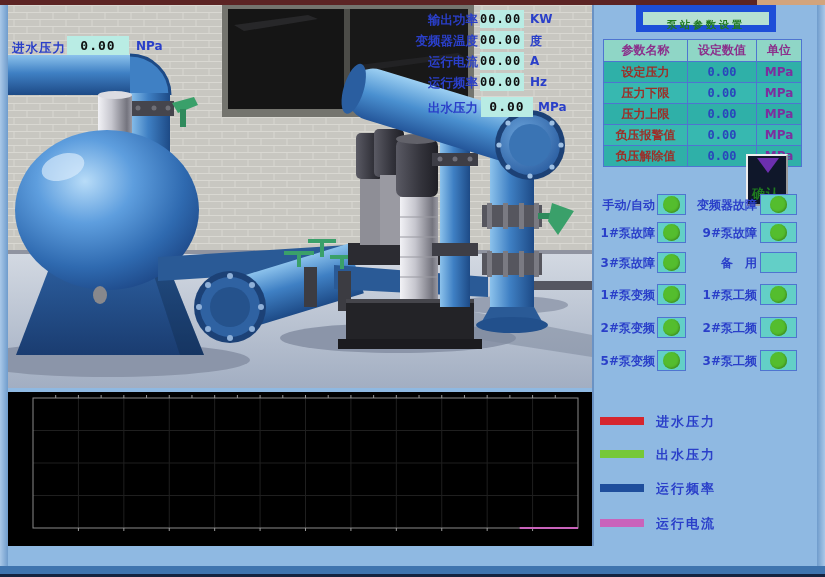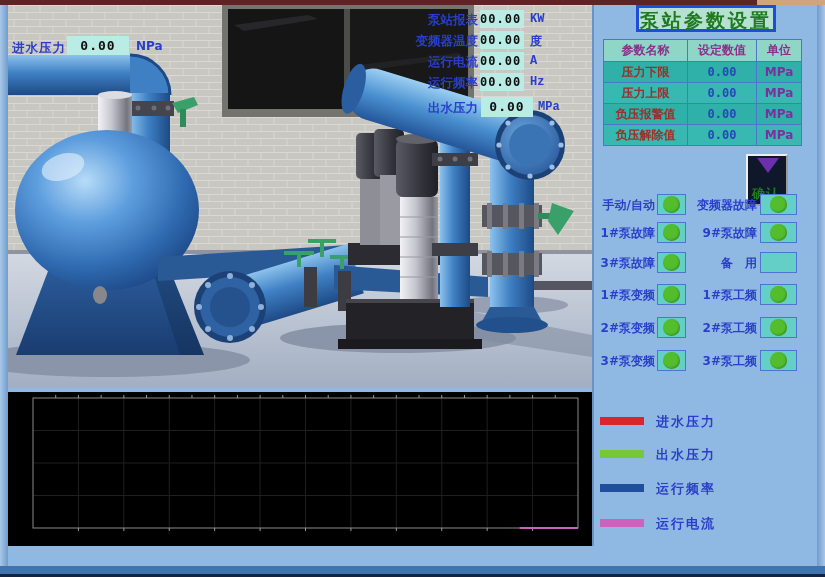--- a/index.html
+++ b/index.html
@@ -258,7 +258,7 @@
   <span class="abs num" id="inlet-box">0.00</span>
   <span class="abs blue-lb" id="inlet-unit">NPa</span>
 
-  <span class="abs blue-lb ro-label" style="top:12px">泵站报表</span>
+  <span class="abs blue-lb ro-label" style="top:12px">输出功率</span>
   <span class="abs num ro-box" style="top:10px">00.00</span>
   <span class="abs blue-lb ro-unit" style="top:12px">KW</span>
 

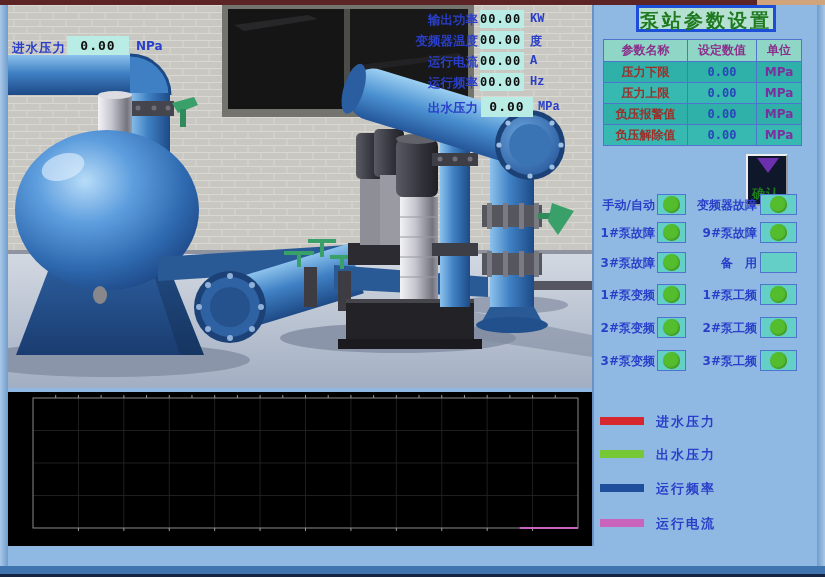--- a/index.html
+++ b/index.html
@@ -32,7 +32,7 @@
   
   .ro-label{left:340px;width:138px;text-align:right;font-size:12.5px;white-space:nowrap;}
   .ro-box{left:480px;width:44px;height:18px;background:#b9ece4;text-align:left;font-size:12px;line-height:18px;letter-spacing:1px;}
-  .ro-unit{left:530px;font-size:12px;font-family:Liberation Mono, monospace;}
+  .ro-unit{left:530px;font-size:12px;}
   #out-box{left:481px;top:97px;width:52px;height:20px;background:#b9ece4;text-align:center;font-size:13px;line-height:20px;letter-spacing:1px;}
   
   #divider{left:592px;top:5px;width:2px;height:541px;background:#6a92c4;}

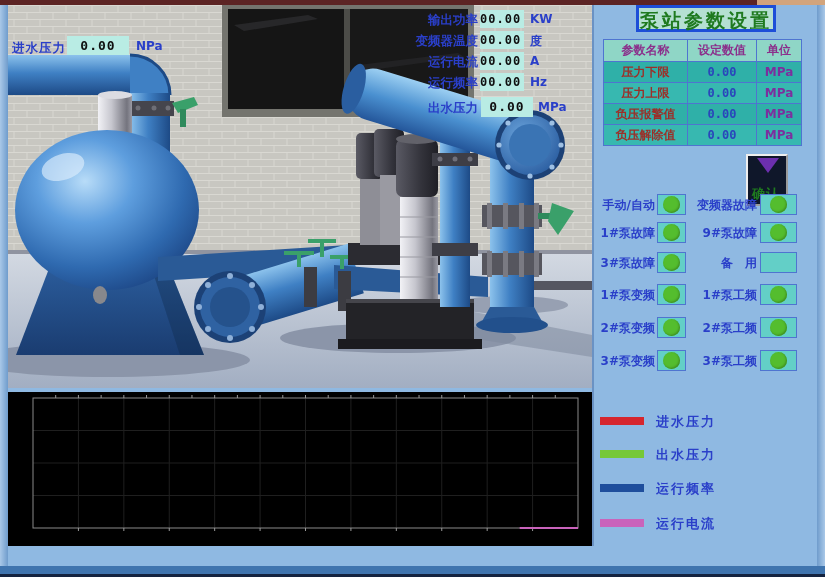--- a/index.html
+++ b/index.html
@@ -36,8 +36,8 @@
   #out-box{left:481px;top:97px;width:52px;height:20px;background:#b9ece4;text-align:center;font-size:13px;line-height:20px;letter-spacing:1px;}
   
   #divider{left:592px;top:5px;width:2px;height:541px;background:#6a92c4;}
-  #settings-title{left:636px;top:5px;width:140px;height:27px;background:#b5e0d2;border:3px solid #1d4ed8;
-    box-sizing:border-box;text-align:center;font-size:19px;font-weight:bold;color:#1f7a1f;line-height:25px;letter-spacing:3px;}
+  #settings-title{left:636px;top:5px;width:140px;height:27px;background:#b5e0d2;border:7px solid #1d4ed8;
+    box-sizing:border-box;text-align:center;font-size:10px;font-weight:bold;color:#1f7a1f;line-height:25px;letter-spacing:3px;}
   #param-table{left:603px;top:39px;border-collapse:collapse;table-layout:fixed;width:198px;}
   #param-table td{border:1px solid #4f74d0;font-size:12px;font-weight:bold;height:20px;padding:0;text-align:center;overflow:hidden;white-space:nowrap;}
   #param-table tr.hd td{background:#8fd6c6;color:#8b2f8b;height:21px;margin-top:24px;}

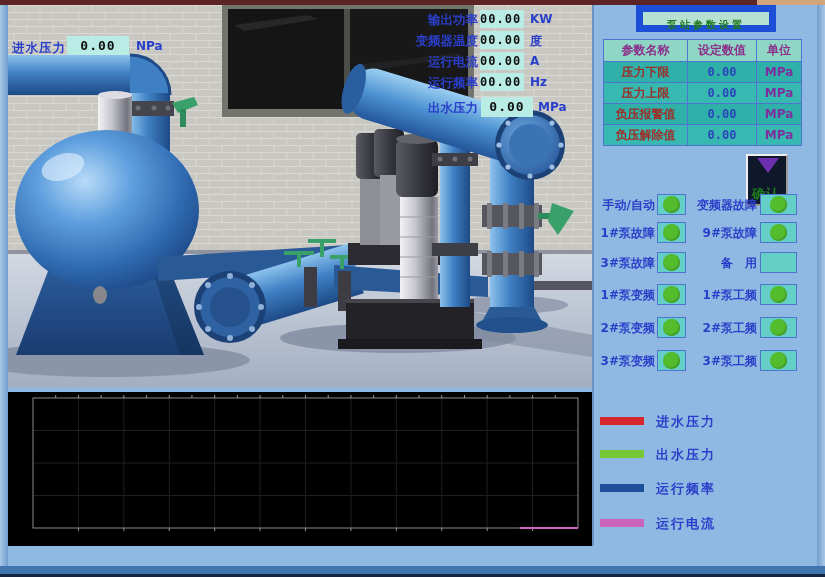--- a/index.html
+++ b/index.html
@@ -293,6 +293,11 @@
       <td>参数名称</td>
       <td>设定数值</td>
       <td>单位</td>
+    </tr>
+    <tr class="r">
+      <td class="c-name">设定压力</td>
+      <td class="c-val">0.00</td>
+      <td class="c-unit">MPa</td>
     </tr>
     <tr class="r">
       <td class="c-name">压力下限</td>

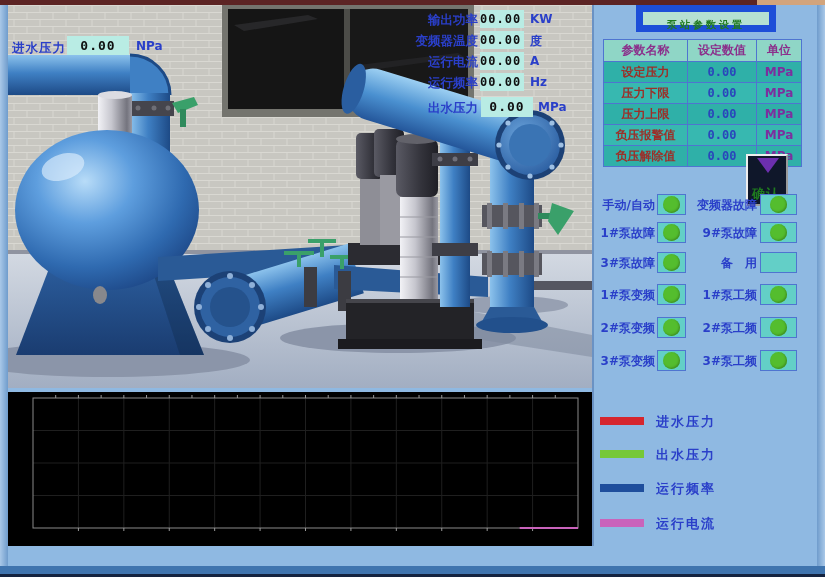--- a/index.html
+++ b/index.html
@@ -376,7 +376,7 @@
       </span>
   </div>
   <div class="st-row" style="top:350px">
-    <span class="st-label l1">3#泵变频</span>
+    <span class="st-label l1">5#泵变频</span>
     <span class="st-box b1" data-state="on">
         <span class="lamp"></span>
       </span>

